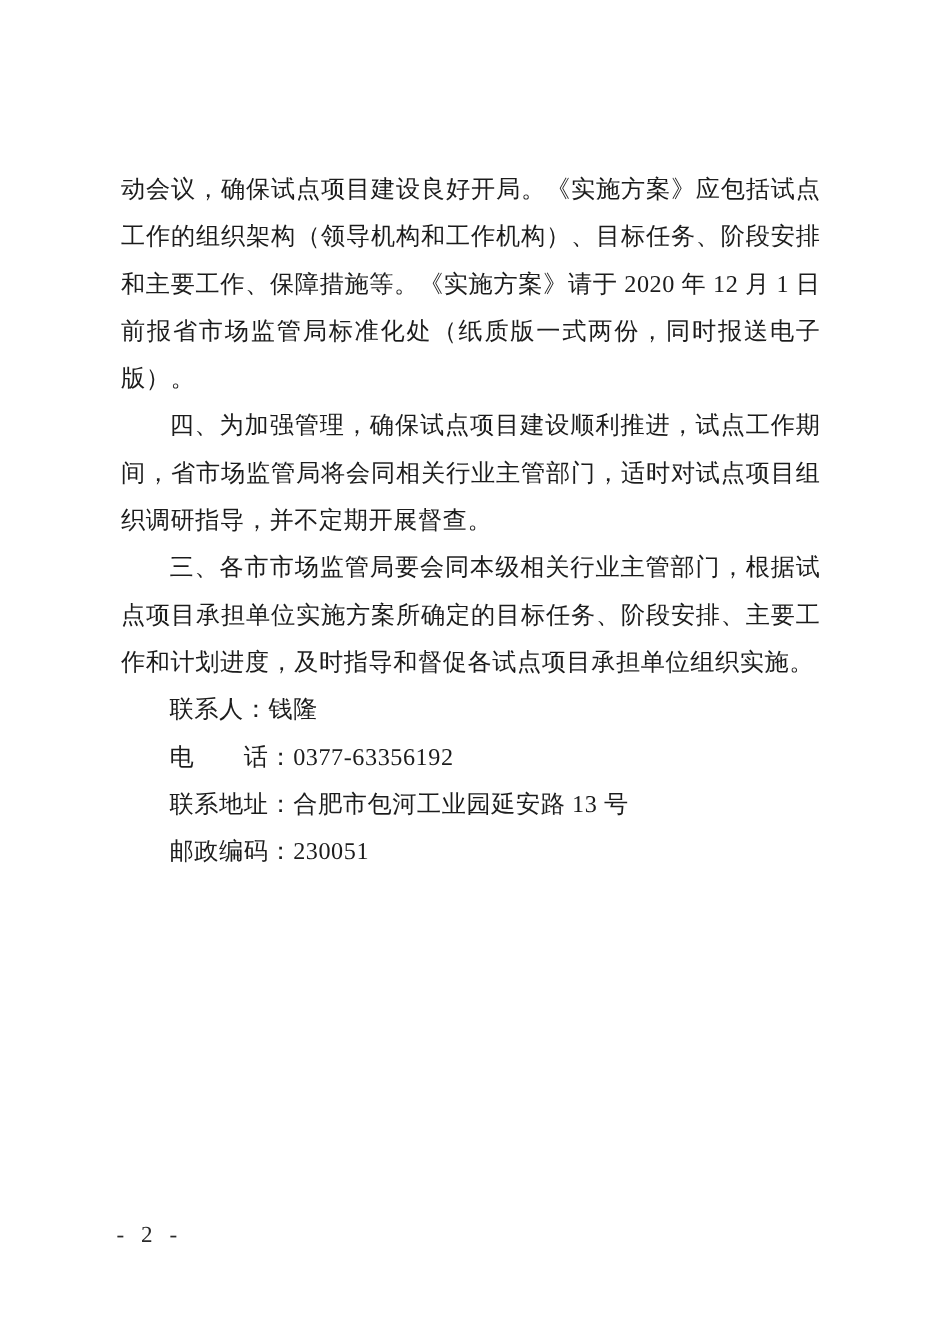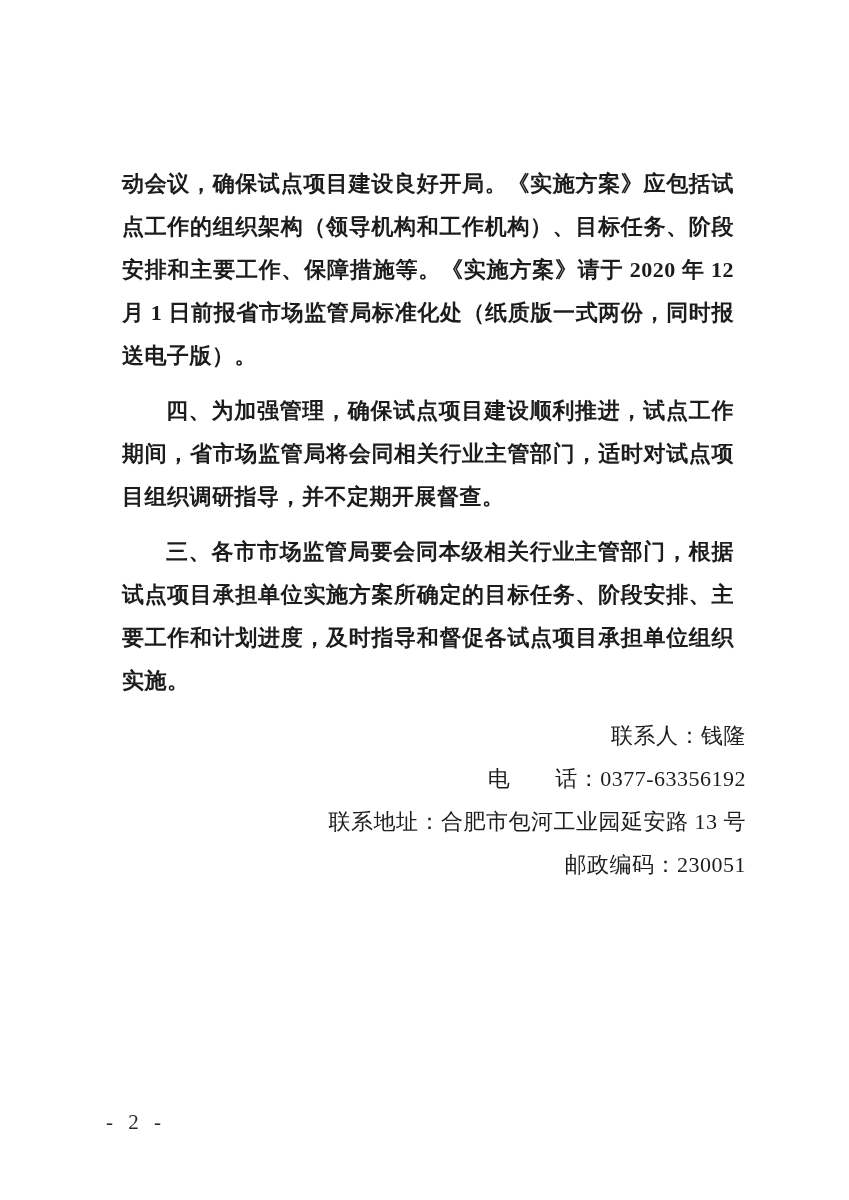--- a/index.html
+++ b/index.html
@@ -34,10 +34,9 @@
     letter-spacing: 0.5px;
   }
   .para {
-    margin: 12px;
+    margin: 0;
     text-align: justify;
     text-justify: inter-ideograph;
-    font-weight: bold;
   }
   .para.indent {
     text-indent: 2em;

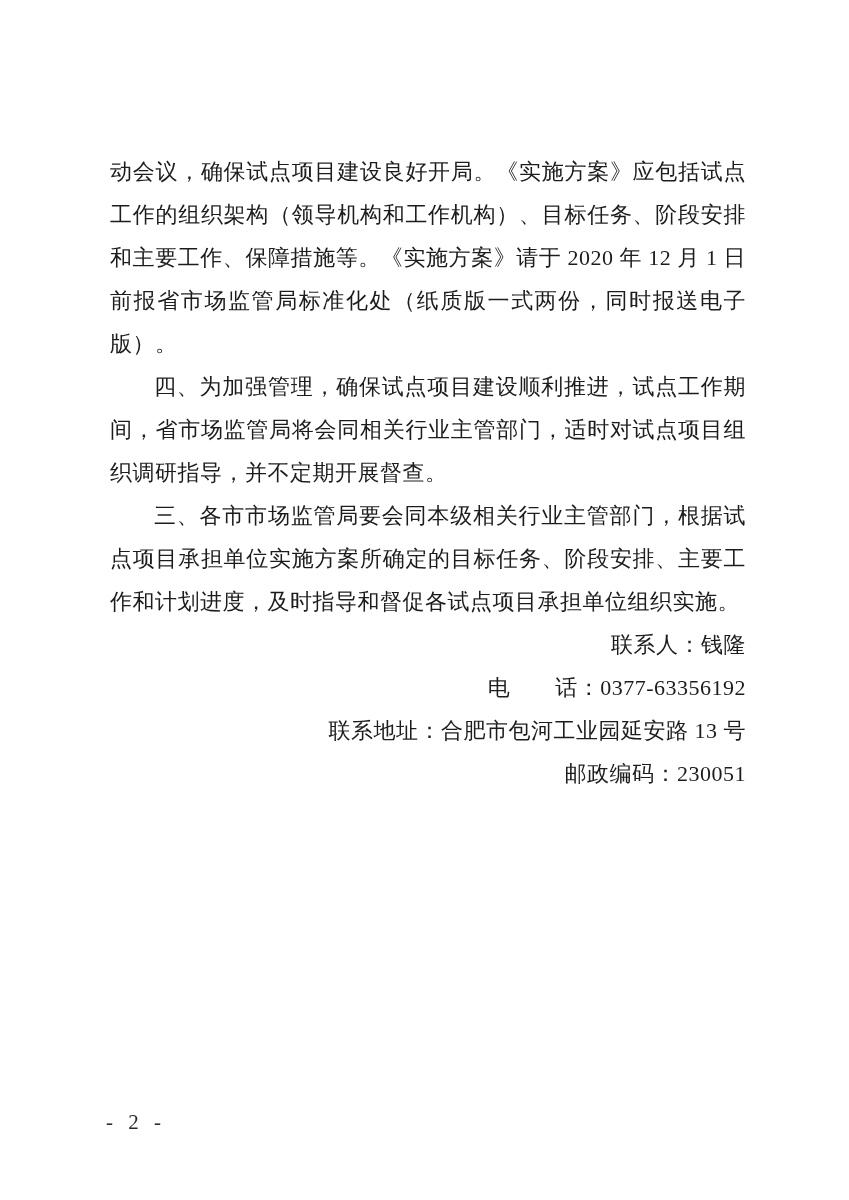--- a/index.html
+++ b/index.html
@@ -43,7 +43,7 @@
   }
   .contact-line {
     margin: 0;
-    text-align: right;
+    text-align: left;
     text-indent: 2em;
   }
   .page-footer {

